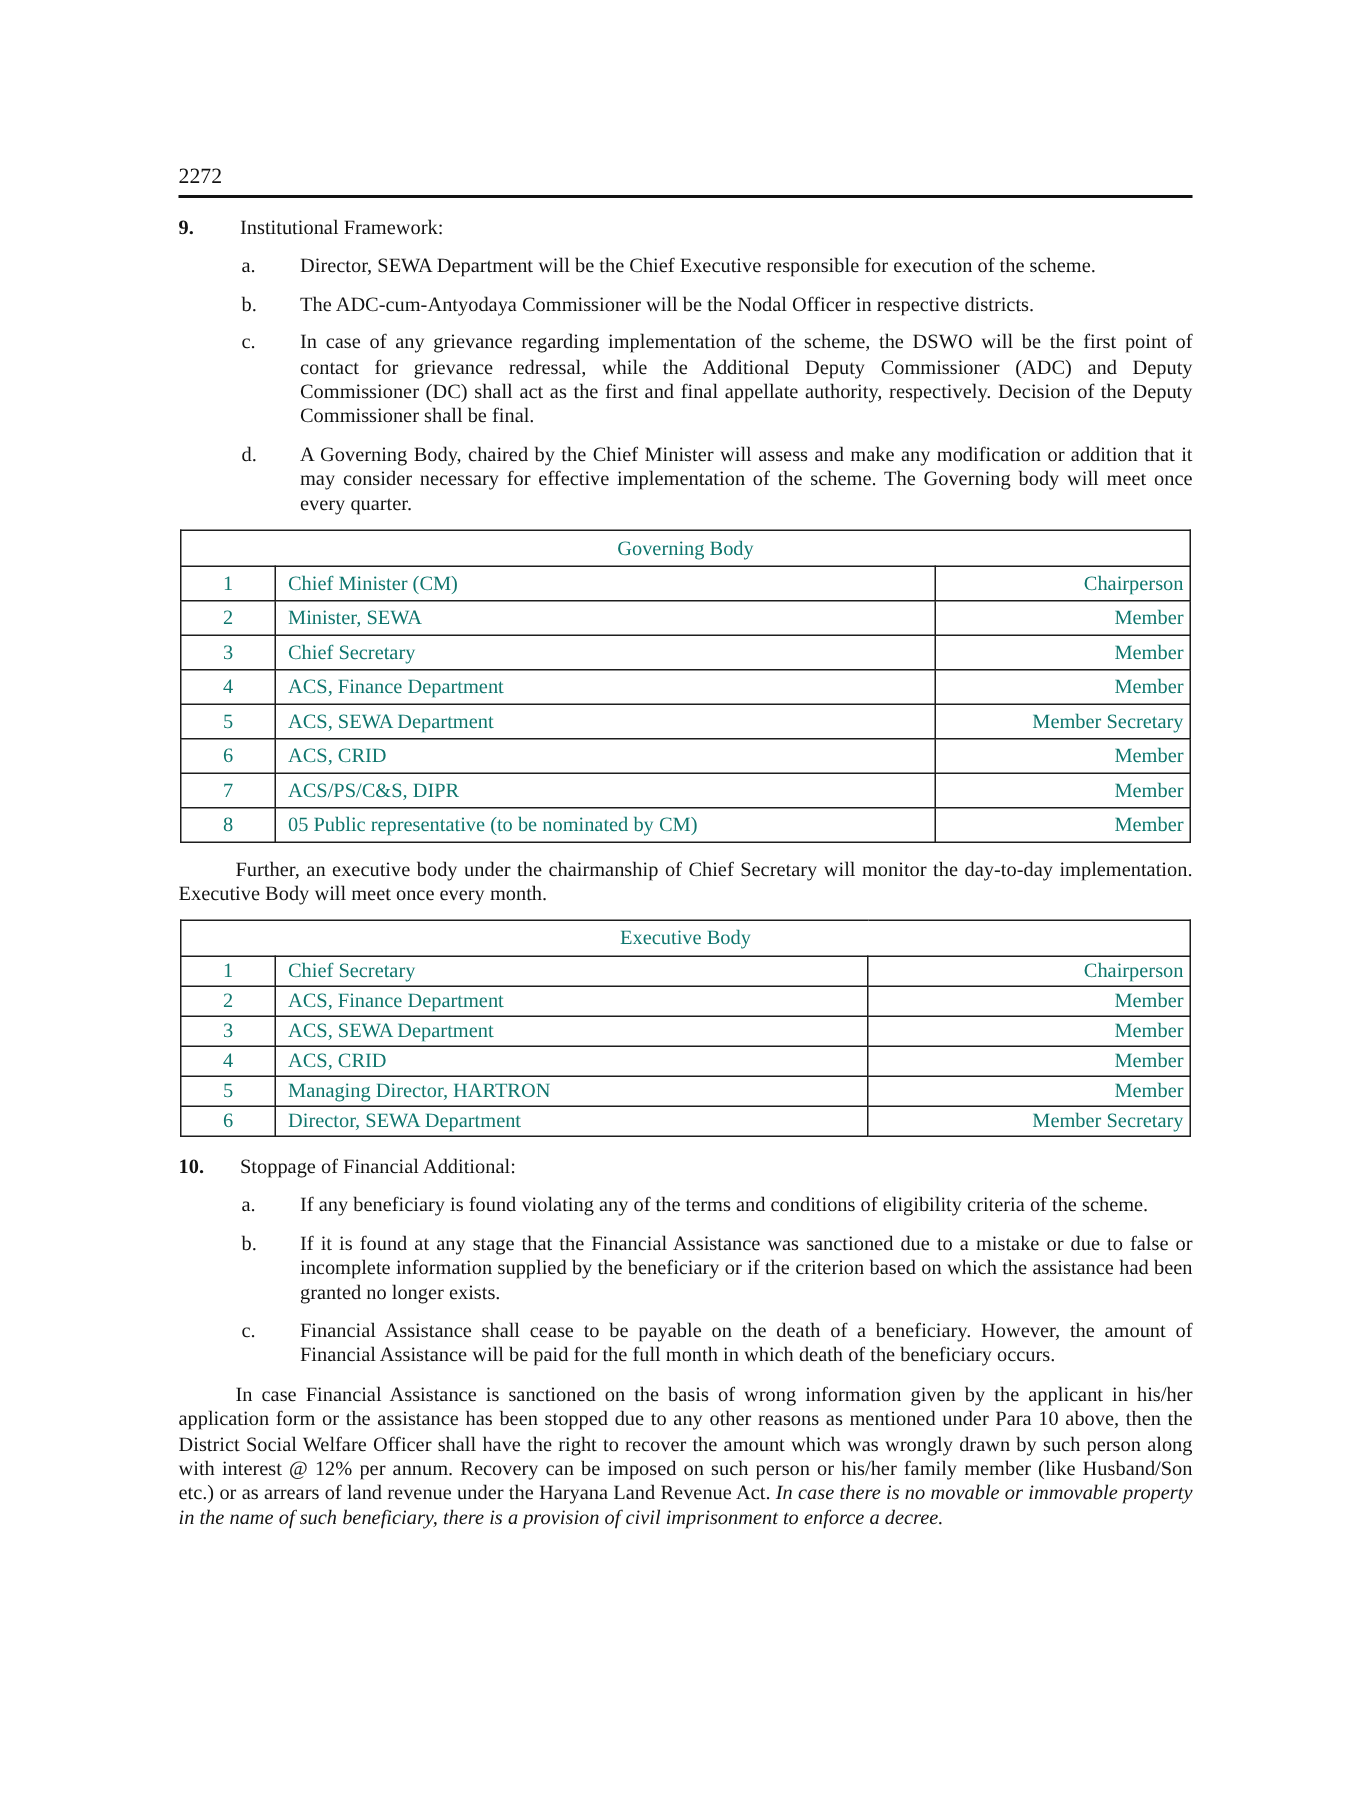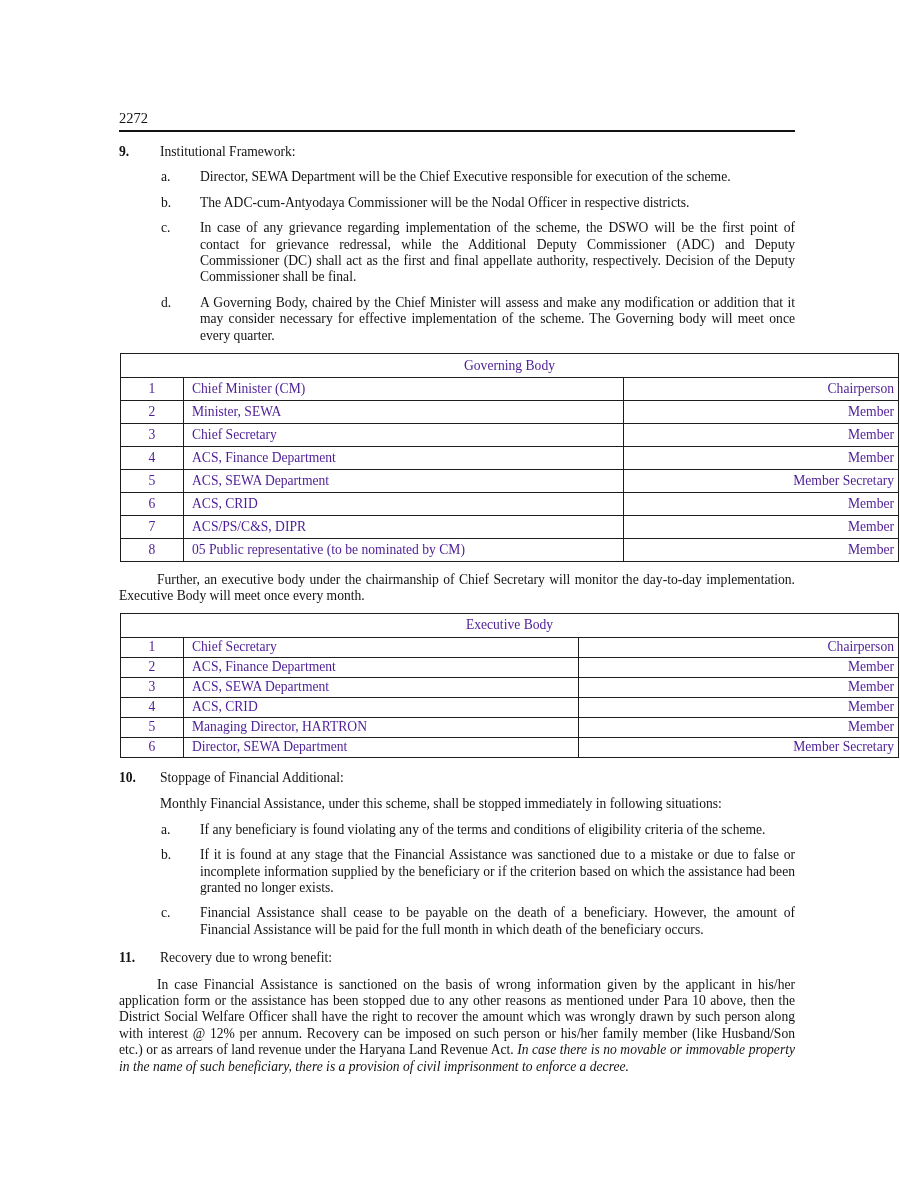--- a/index.html
+++ b/index.html
@@ -67,12 +67,12 @@
   .para .it { font-style: italic; }
   
   table.body-table {
-    width: 779px;
+    width: 674px;
     margin-top: 9px;
     margin-left: 1px;
     border-collapse: collapse;
     font-size: 13.6px;
-    color: #4c1d95;
+    color: #0f766e;
     padding-left: 32px;
   }
   table.body-table th,

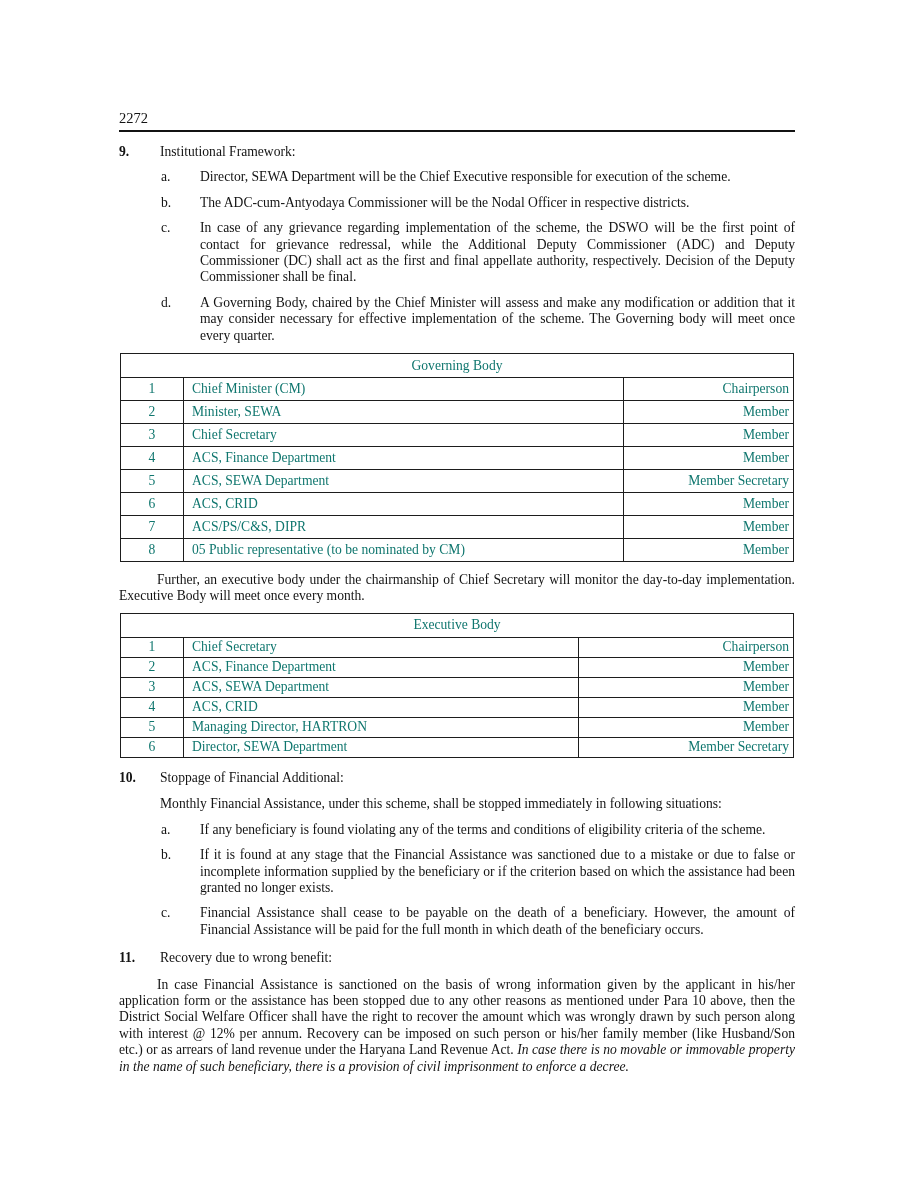--- a/index.html
+++ b/index.html
@@ -224,7 +224,6 @@
       <span class="sec-num">10.</span>
       <span class="sec-title">Stoppage of Financial Additional:</span>
     </div>
-    <div class="sec-intro">Monthly Financial Assistance, under this scheme, shall be stopped immediately in following situations:</div>
     <div class="item">
       <span class="item-label">a.</span>
       <div class="item-text">If any beneficiary is found violating any of the terms and conditions of eligibility criteria of the scheme.</div>

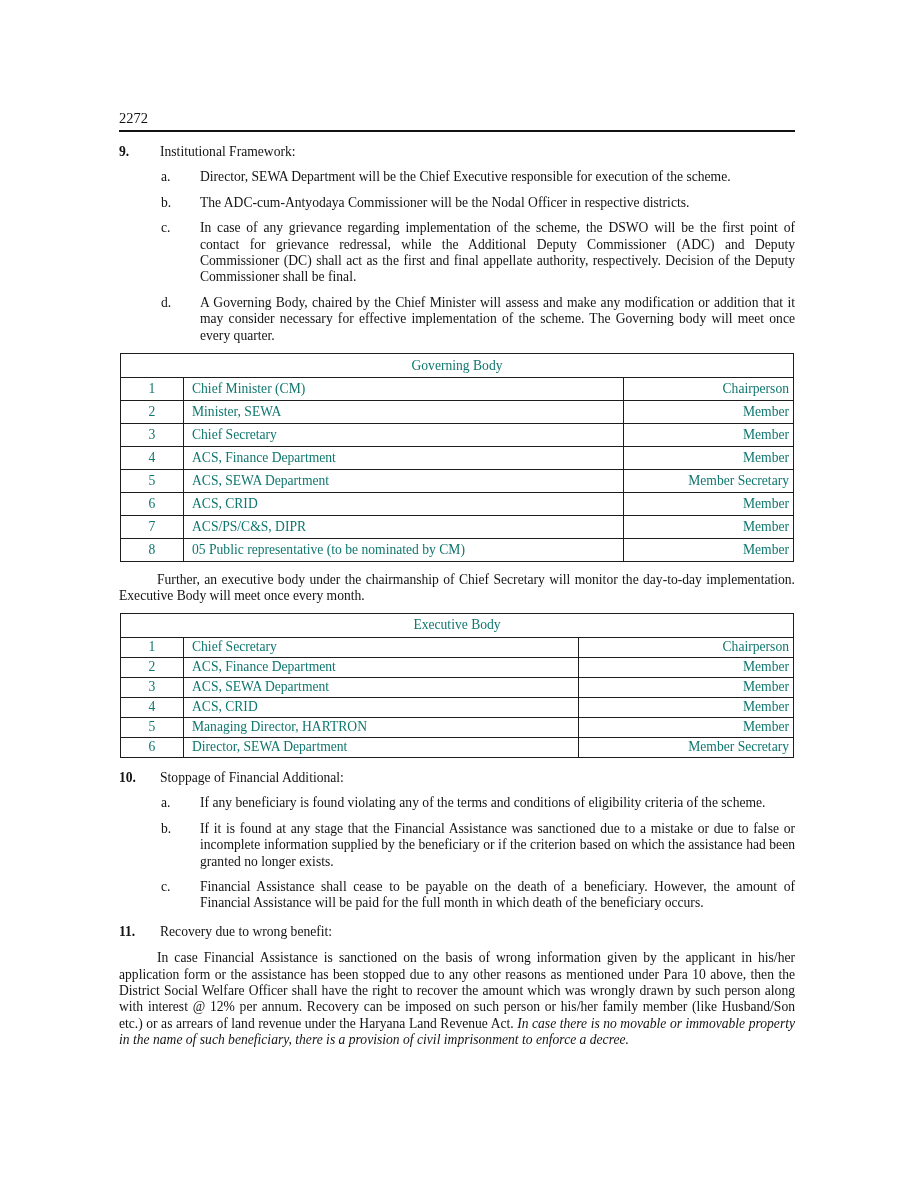--- a/index.html
+++ b/index.html
@@ -237,10 +237,6 @@
       <div class="item-text">Financial Assistance shall cease to be payable on the death of a beneficiary. However, the amount of Financial Assistance will be paid for the full month in which death of the beneficiary occurs.</div>
     </div>
 
-    <div class="sec-head">
-      <span class="sec-num">11.</span>
-      <span class="sec-title">Recovery due to wrong benefit:</span>
-    </div>
     <p class="para"><span>In case Financial Assistance is sanctioned on the basis of wrong information given by the applicant in his/her application form or the assistance has been stopped due to any other reasons as mentioned under Para 10 above, then the District Social Welfare Officer shall have the right to recover the amount which was wrongly drawn by such person along with interest @ 12% per annum. Recovery can be imposed on such person or his/her family member (like Husband/Son etc.) or as arrears of land revenue under the Haryana Land Revenue Act. </span><span class="it">In case there is no movable or immovable property in the name of such beneficiary, there is a provision of civil imprisonment to enforce a decree.</span></p>
 
   </div>

